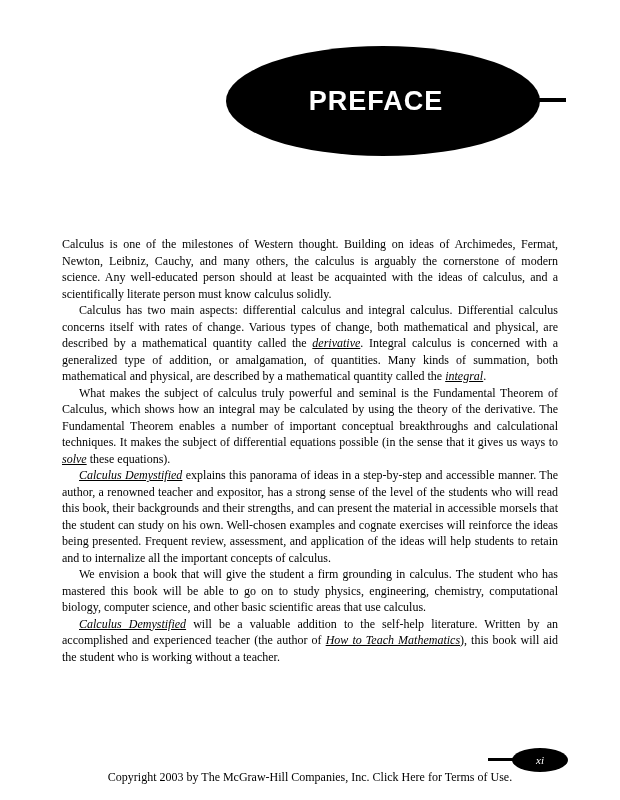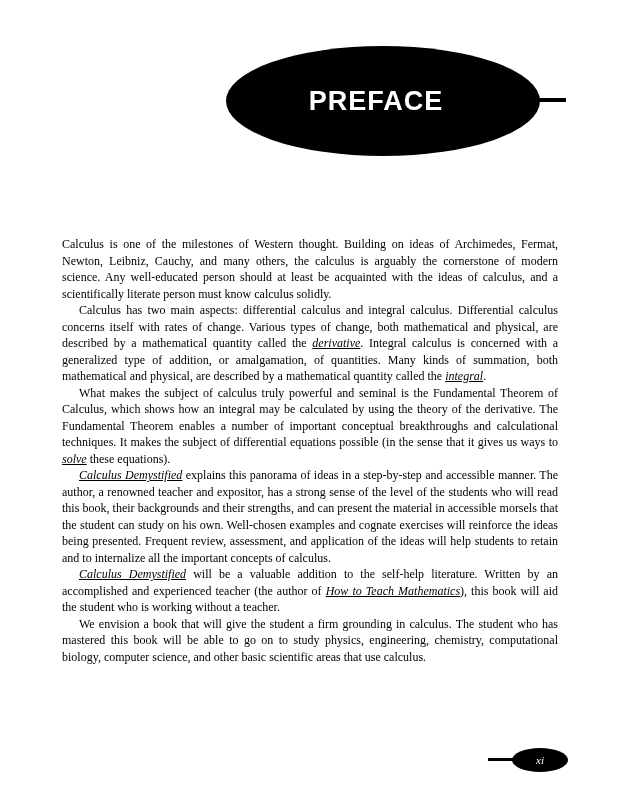--- a/index.html
+++ b/index.html
@@ -106,8 +106,8 @@
     <p class="para indent"><span>Calculus has two main aspects: differential calculus and integral calculus. Differential calculus concerns itself with rates of change. Various types of change, both mathematical and physical, are described by a mathematical quantity called the </span><i>derivative</i><span>. Integral calculus is concerned with a generalized type of addition, or amalgamation, of quantities. Many kinds of summation, both mathematical and physical, are described by a mathematical quantity called the </span><i>integral</i><span>.</span></p>
     <p class="para indent"><span>What makes the subject of calculus truly powerful and seminal is the Fundamental Theorem of Calculus, which shows how an integral may be calculated by using the theory of the derivative. The Fundamental Theorem enables a number of important conceptual breakthroughs and calculational techniques. It makes the subject of differential equations possible (in the sense that it gives us ways to </span><i>solve</i><span> these equations).</span></p>
     <p class="para indent"><i>Calculus Demystified</i><span> explains this panorama of ideas in a step-by-step and accessible manner. The author, a renowned teacher and expositor, has a strong sense of the level of the students who will read this book, their backgrounds and their strengths, and can present the material in accessible morsels that the student can study on his own. Well-chosen examples and cognate exercises will reinforce the ideas being presented. Frequent review, assessment, and application of the ideas will help students to retain and to internalize all the important concepts of calculus.</span></p>
+    <p class="para indent"><span>We envision a book that will give the student a firm grounding in calculus. The student who has mastered this book will be able to go on to study physics, engineering, chemistry, computational biology, computer science, and other basic scientific areas that use calculus.</span></p>
     <p class="para indent"><i>Calculus Demystified</i><span> will be a valuable addition to the self-help literature. Written by an accomplished and experienced teacher (the author of </span><i>How to Teach Mathematics</i><span>), this book will aid the student who is working without a teacher.</span></p>
-    <p class="para indent"><span>We envision a book that will give the student a firm grounding in calculus. The student who has mastered this book will be able to go on to study physics, engineering, chemistry, computational biology, computer science, and other basic scientific areas that use calculus.</span></p>
   </div>
 
   <div class="folio-rule"></div>

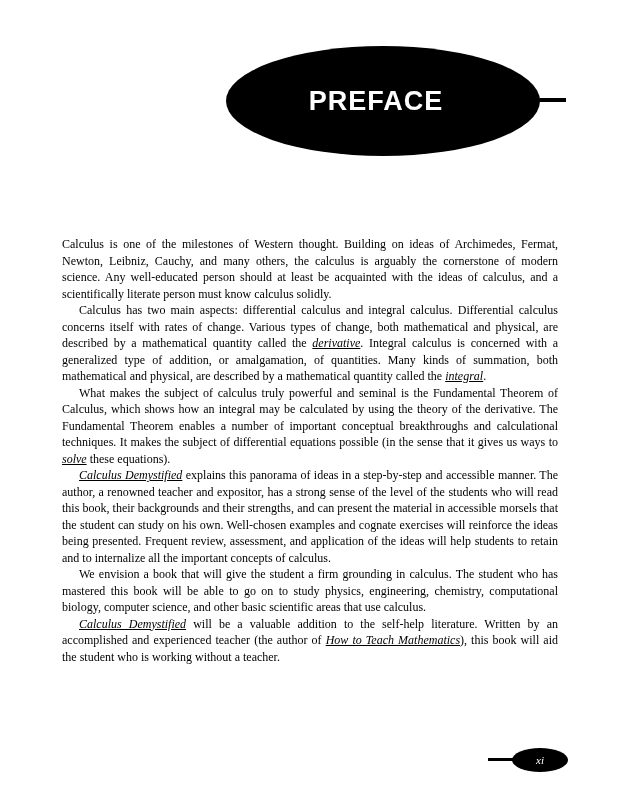--- a/index.html
+++ b/index.html
@@ -115,6 +115,7 @@
     <span>xi</span>
   </div>
 
+  <div class="copyright">Copyright 2003 by The McGraw-Hill Companies, Inc. Click Here for Terms of Use.</div>
 
 </div>
 

